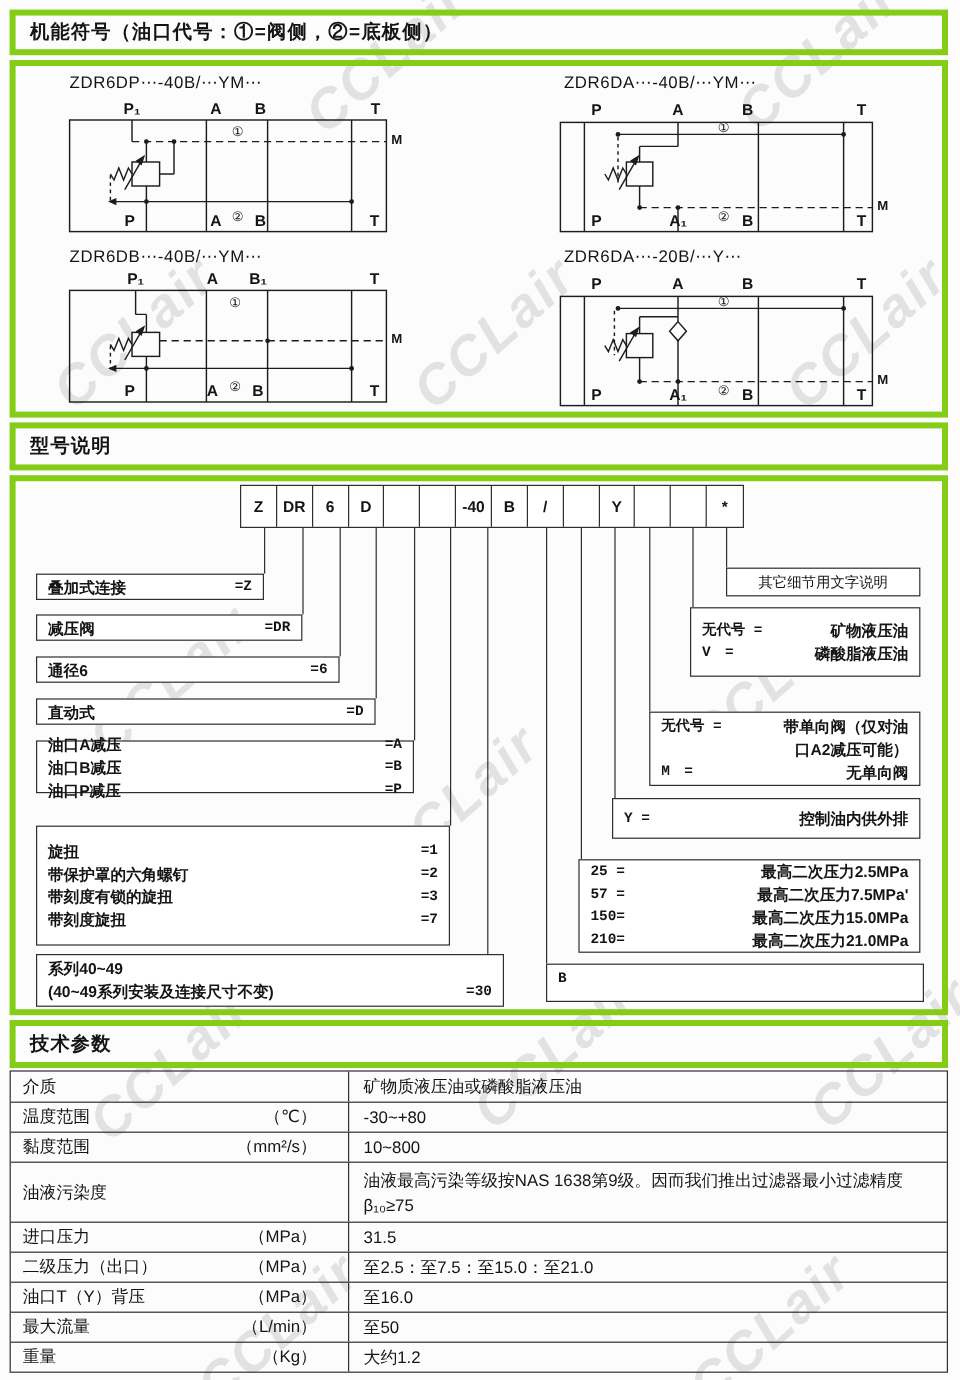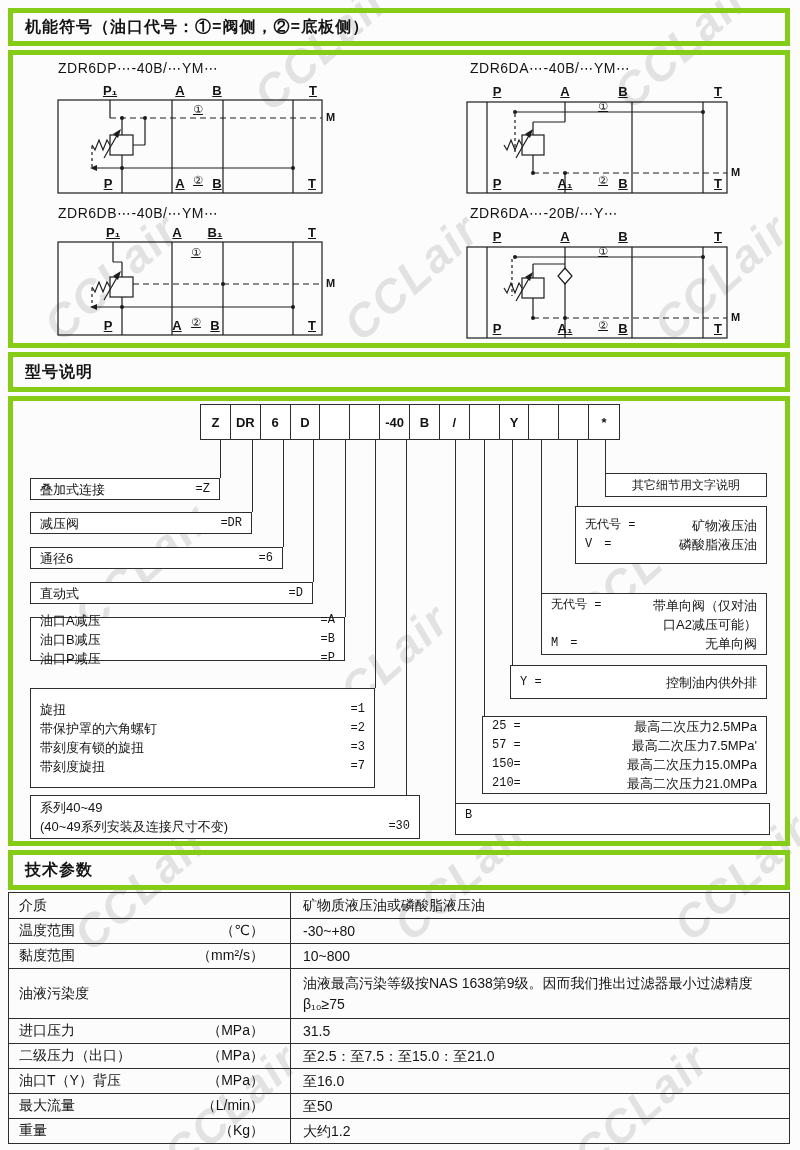--- a/index.html
+++ b/index.html
@@ -11,7 +11,7 @@
   .wm{position:absolute;z-index:0;font-size:46px;font-weight:bold;font-style:italic;
       color:#b9b9b9;opacity:.38;transform:rotate(-42deg);letter-spacing:2px;pointer-events:none;}
   
-  .plabel{position:absolute;z-index:3;font-size:13px;font-weight:bold;transform:translateX(-50%);white-space:nowrap;text-decoration:underline;}
+  .plabel{position:absolute;z-index:3;font-size:13px;font-weight:bold;transform:translateX(-50%);white-space:nowrap;}
   .small{font-size:11px;font-weight:normal;}
   .dtitle{position:absolute;z-index:3;font-size:14px;white-space:nowrap;letter-spacing:.5px;}
   .mlab{position:absolute;z-index:3;font-size:11px;font-weight:bold;}

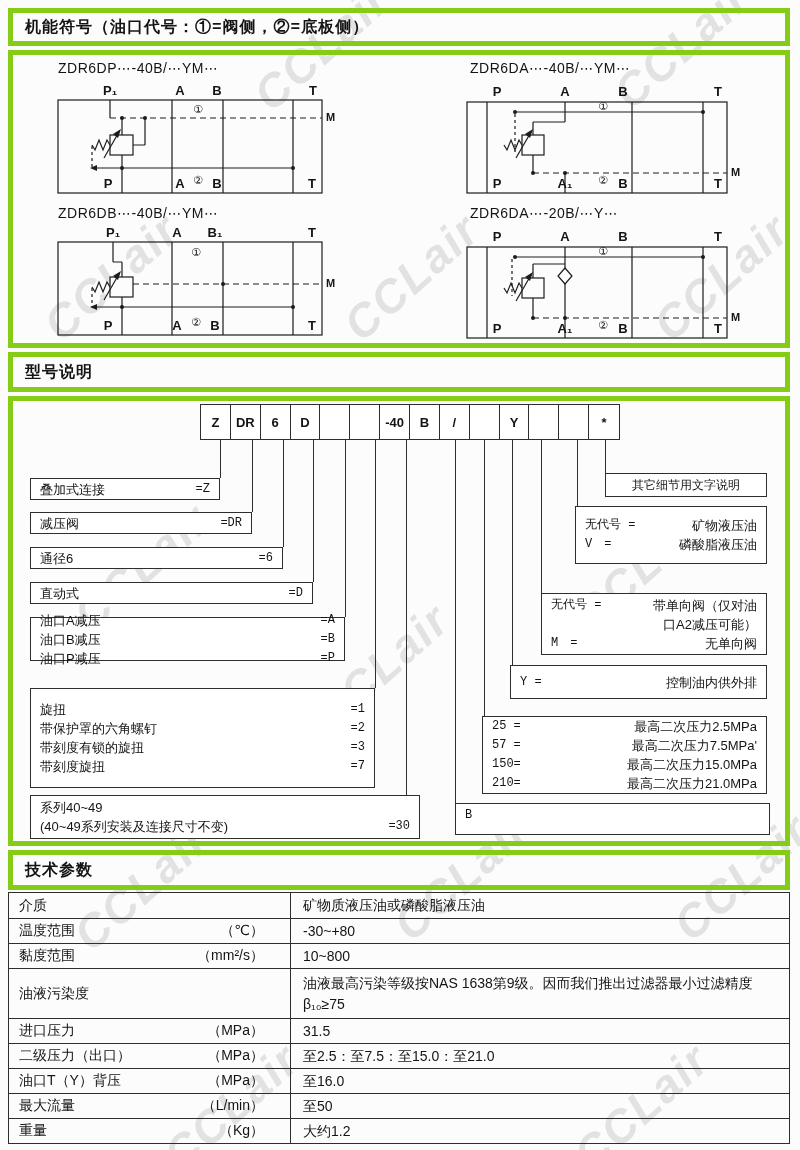--- a/index.html
+++ b/index.html
@@ -25,7 +25,7 @@
   .cl{position:absolute;width:1px;background:#2e2e2e;z-index:1;}
   .mbox{position:absolute;border:1px solid #2e2e2e;box-sizing:border-box;background:#fff;z-index:3;
         font-size:13px;display:flex;flex-direction:column;justify-content:center;padding:2px 0;}
-  .mrow{display:flex;justify-content:space-between;align-items:center;padding:0 9px;line-height:19px;white-space:nowrap;}
+  .mrow{display:flex;justify-content:space-between;align-items:center;padding:0 9px;line-height:19px;white-space:nowrap;font-weight:bold;}
   .mrow .code{font-family:"Liberation Mono","DejaVu Sans Mono",monospace;font-size:12px;}
   .centered{align-items:center;justify-content:center;display:flex;flex-direction:row;}
   

